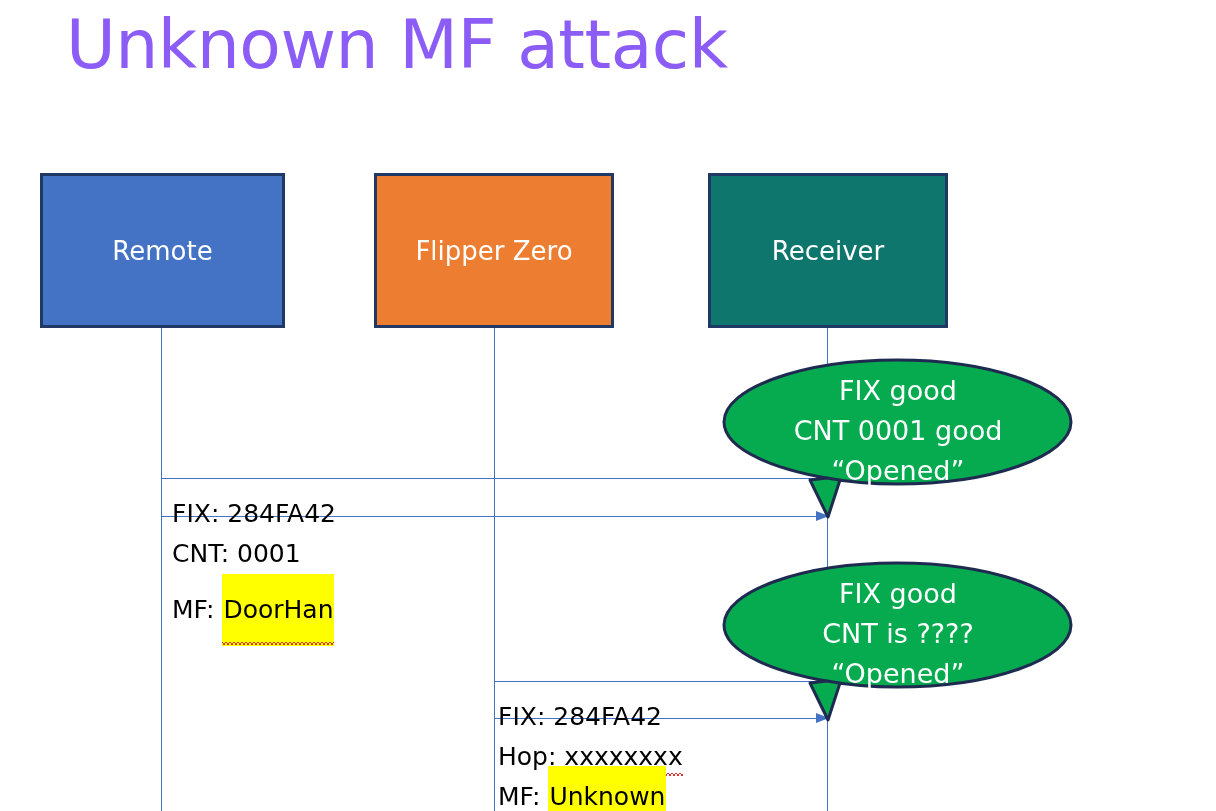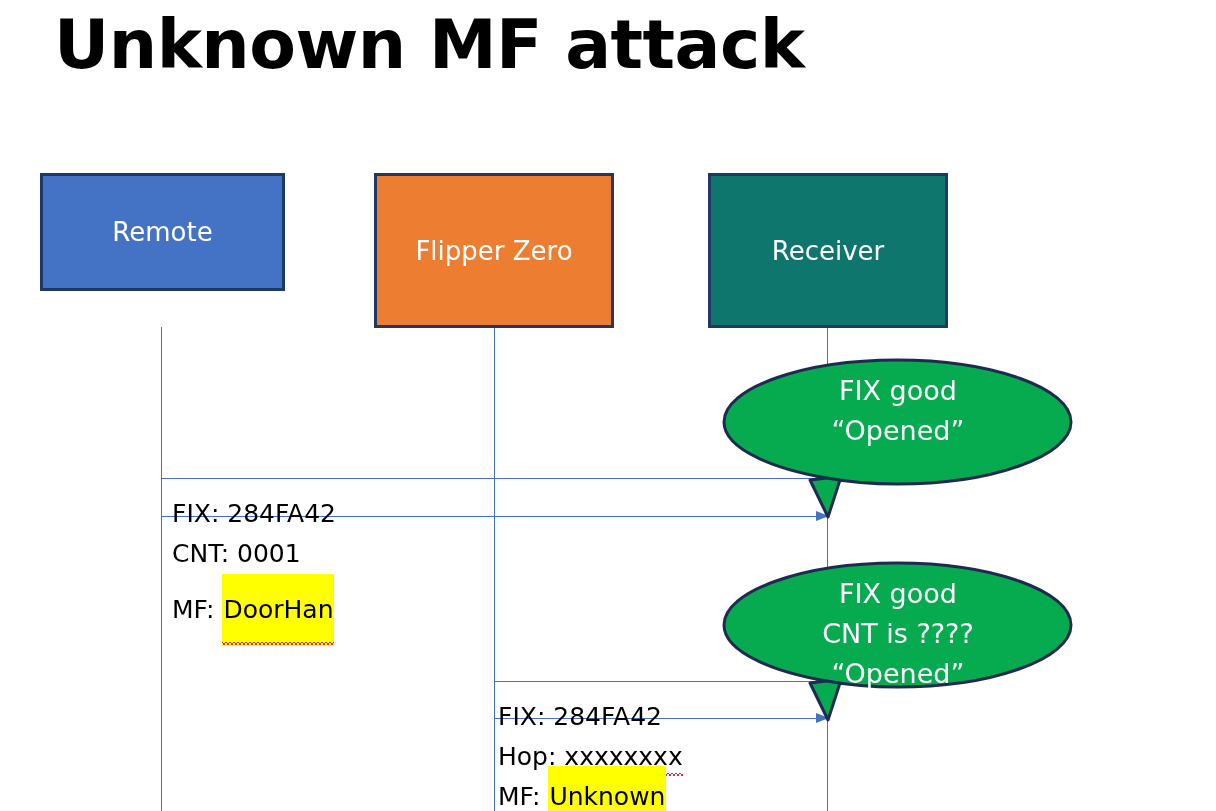--- a/index.html
+++ b/index.html
@@ -22,13 +22,13 @@
   
   #slide-title {
     position: absolute;
-    left: 54px;
+    left: 66px;
     top: 6px;
     font-family: "DejaVu Sans", sans-serif;
     font-size: 68px;
-    font-weight: 700;
+    font-weight: 400;
     letter-spacing: -0.5px;
-    color: #000000;
+    color: #8b5cf6;
     white-space: nowrap;
     line-height: 1.15;
   }

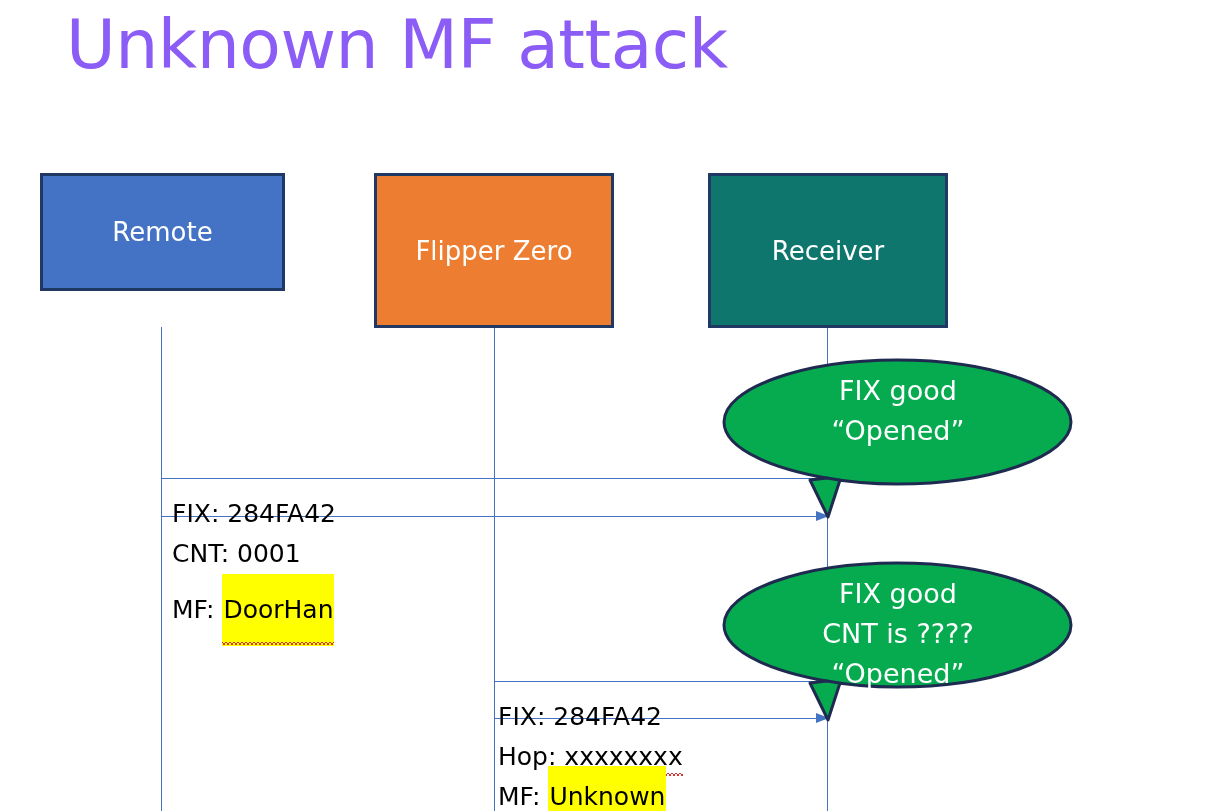--- a/index.html
+++ b/index.html
@@ -56,7 +56,7 @@
     font-weight: 400;
     font-family: "DejaVu Sans", sans-serif;
   }
-  #actor-remote   { left: 40px;  top: 173px; width: 245px; height: 118px; background: #4472C4; text-align: center; }
+  #actor-remote   { left: 40px;  top: 173px; width: 245px; height: 155px; background: #4472C4; text-align: center; }
   #actor-flipper  { left: 374px; top: 173px; width: 240px; height: 155px; background: #ED7D31; align-items: center; }
   #actor-receiver { left: 708px; top: 173px; width: 240px; height: 155px; background: #0f766e; }
 

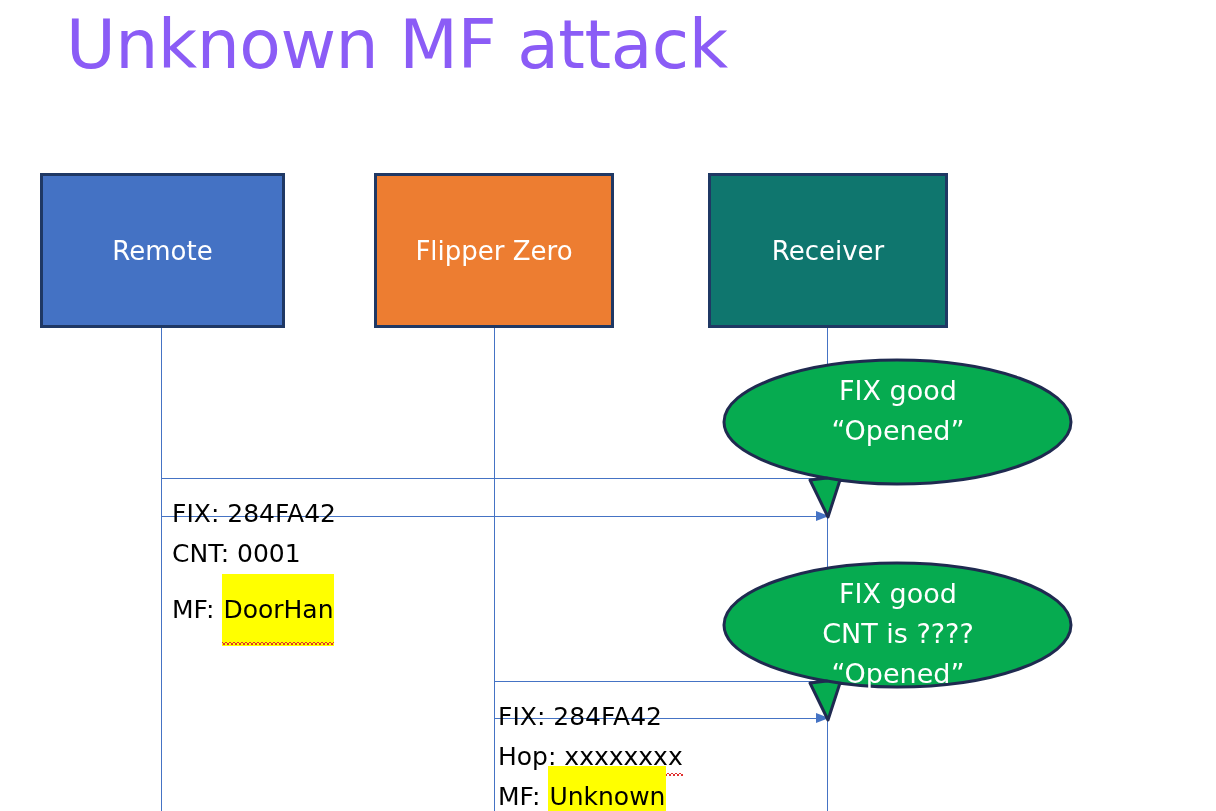--- a/index.html
+++ b/index.html
@@ -195,6 +195,7 @@
     </svg>
     <div class="bubble-text" id="bubble-1-text">
       <div>FIX good</div>
+      <div>CNT 0001 good</div>
       <div>“Opened”</div>
     </div>
   </div>

